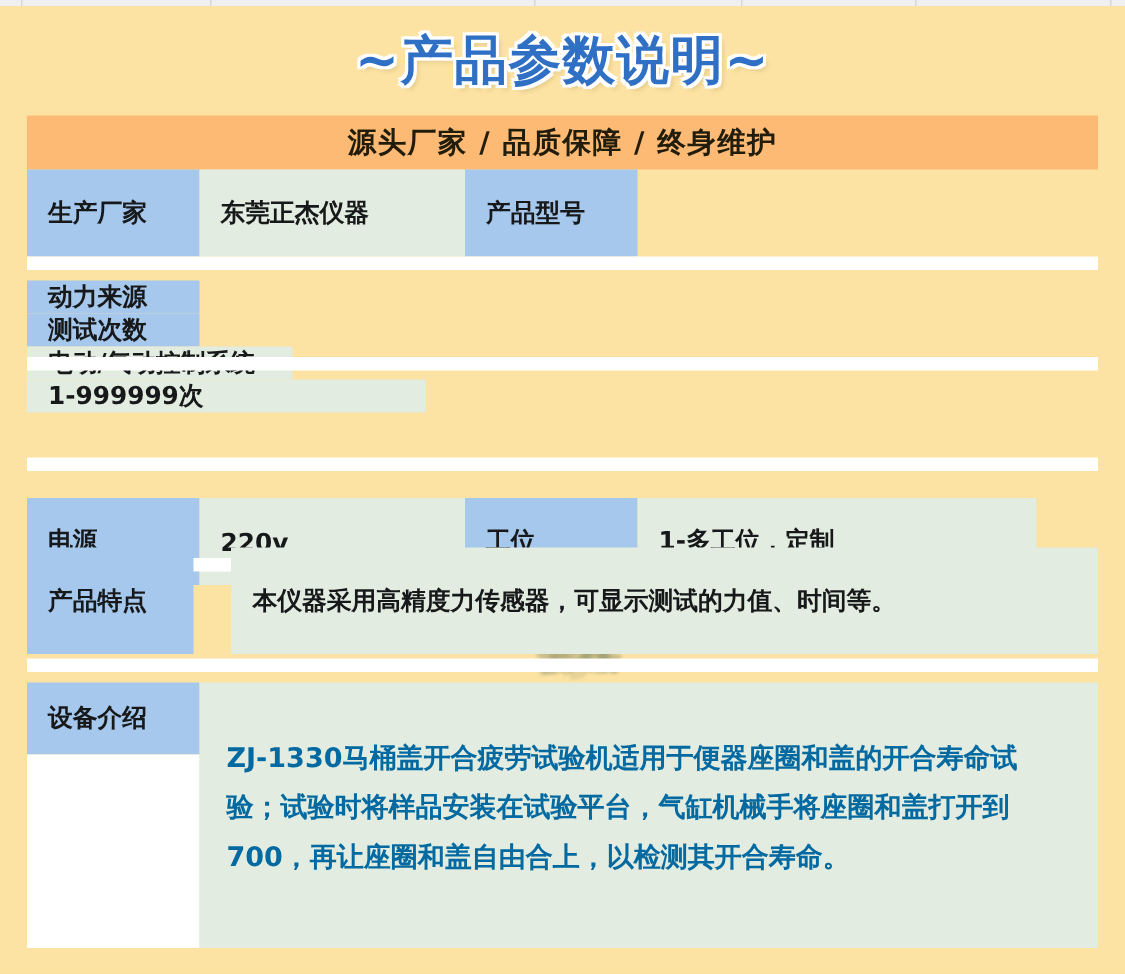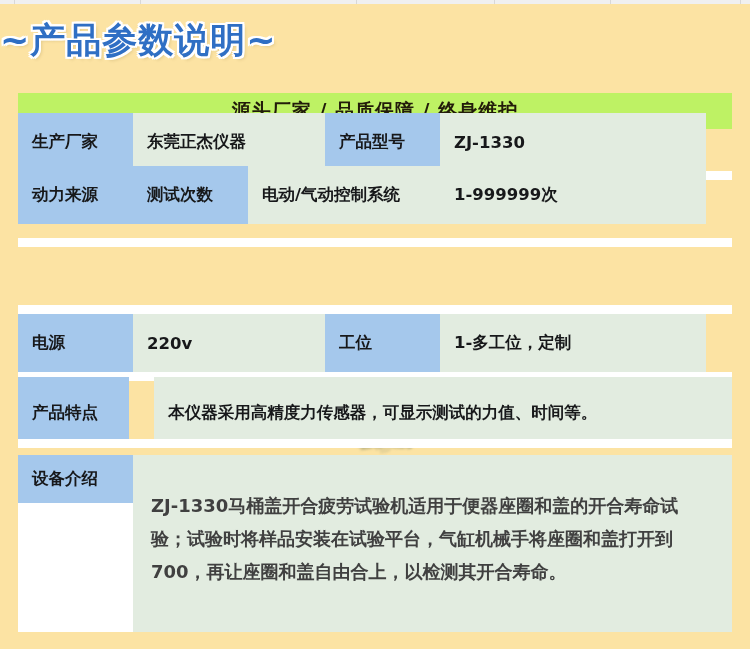--- a/index.html
+++ b/index.html
@@ -30,7 +30,7 @@
   }
 
   .title{
-    position:absolute;left:0;top:17px;width:750px;text-align:left;
+    position:absolute;left:0;top:17px;width:750px;text-align:center;
     font-size:35px;font-weight:bold;color:#2f6fc4;letter-spacing:1px;
     z-index:4;
     text-shadow:

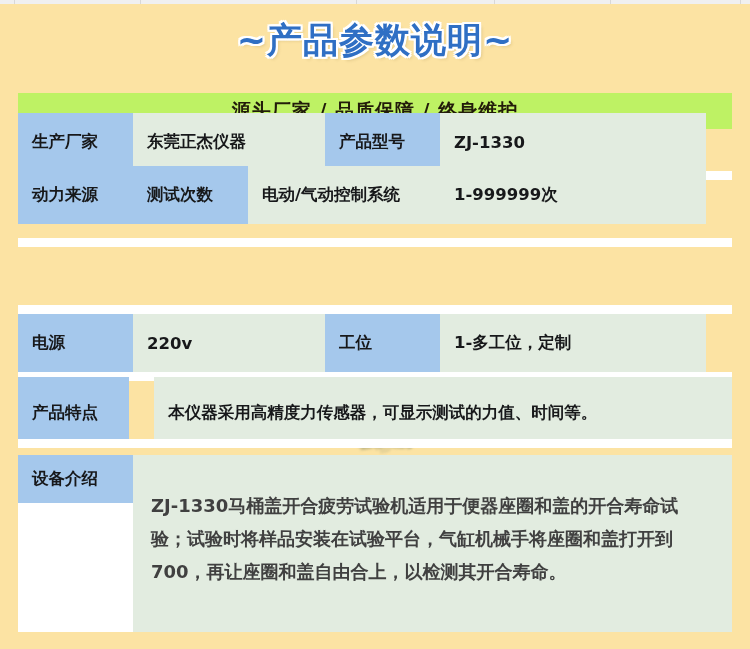--- a/index.html
+++ b/index.html
@@ -45,8 +45,8 @@
   }
 
   .banner{
-    position:absolute;left:0;top:16px;width:714px;height:36px;
-    background:#bef264;
+    position:absolute;left:0;top:0;width:714px;height:36px;
+    background:#fdba74;
     color:#221c0a;font-size:19px;font-weight:bold;
     display:flex;align-items:center;justify-content:center;
     letter-spacing:1px;

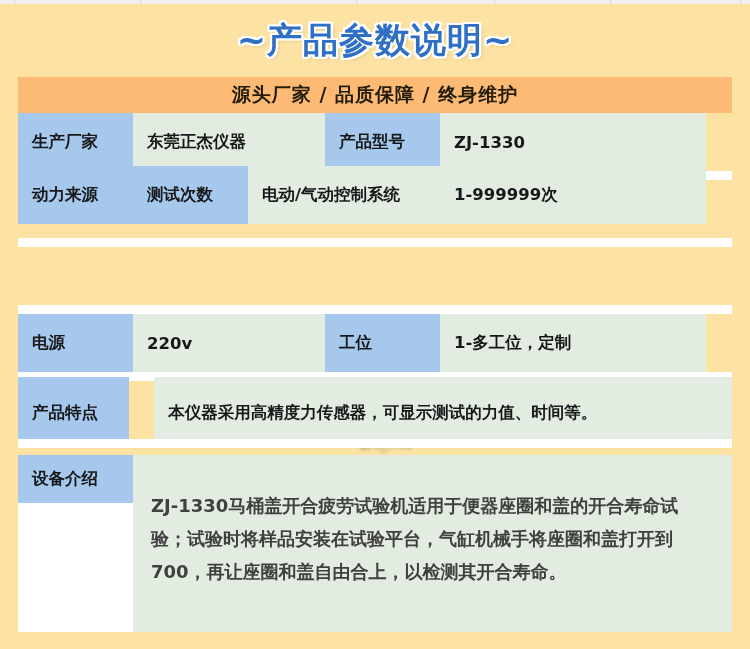--- a/index.html
+++ b/index.html
@@ -59,7 +59,7 @@
   .gap{position:absolute;left:0;width:714px;background:#ffffff;}
 
   .c1{width:115px;}
-  .c2{width:192px;}
+  .c2{width:177px;}
   .c3{width:115px;}
   .c4{width:266px;}
   .cwide{width:599px;text-align:center;}

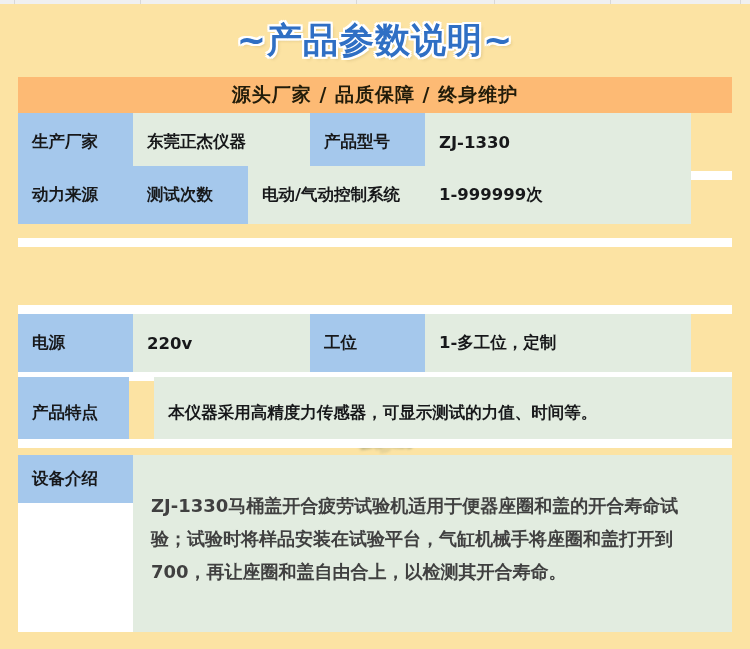--- a/index.html
+++ b/index.html
@@ -100,7 +100,6 @@
       <div class="cell lbl c1">生产厂家</div>
       <div class="cell val c2">东莞正杰仪器</div>
       <div class="cell lbl c3">产品型号</div>
-      <div class="cell val c4">ZJ-1330</div>
     </div>
     <div class="gap" style="top:94px;height:9px;"></div>
 

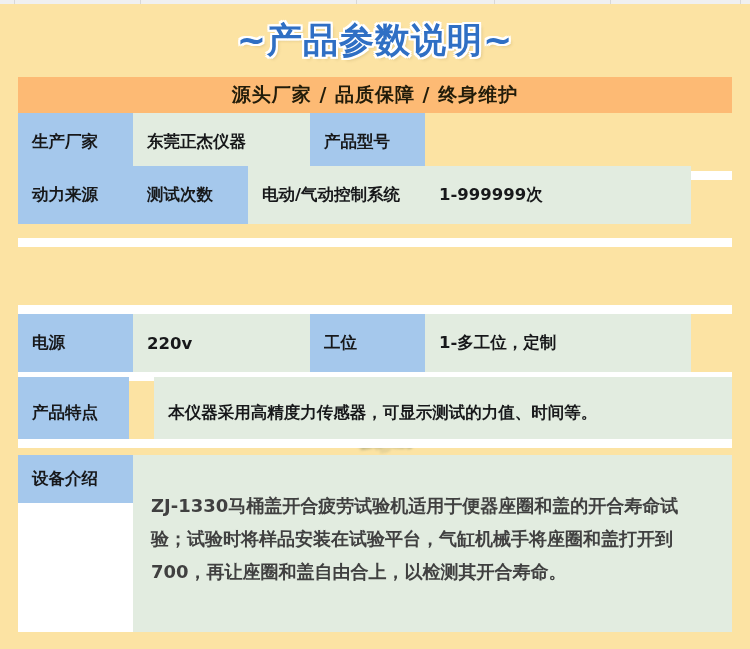--- a/index.html
+++ b/index.html
@@ -103,7 +103,7 @@
     </div>
     <div class="gap" style="top:94px;height:9px;"></div>
 
-    <div class="row" style="top:89px;height:58px;">
+    <div class="row" style="top:110px;height:58px;flex-direction:column;">
       <div class="cell lbl c1">动力来源</div>
       <div class="cell lbl c3">测试次数</div>
       <div class="cell val c2">电动/气动控制系统</div>

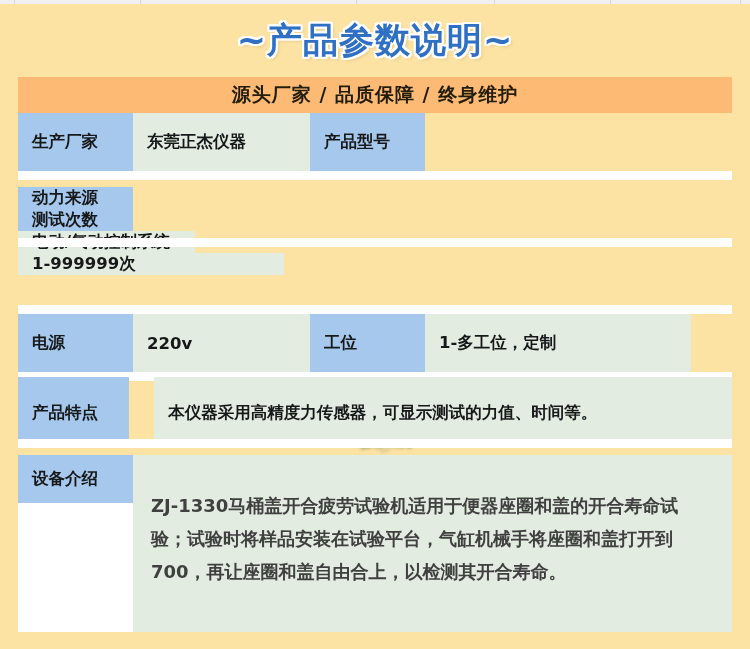--- a/index.html
+++ b/index.html
@@ -113,7 +113,7 @@
 
     <div class="gap" style="top:228px;height:9px;"></div>
 
-    <div class="row" style="top:237px;height:58px;">
+    <div class="row" style="top:255px;height:58px;">
       <div class="cell lbl c1">电源</div>
       <div class="cell val c2">220v</div>
       <div class="cell lbl c3">工位</div>

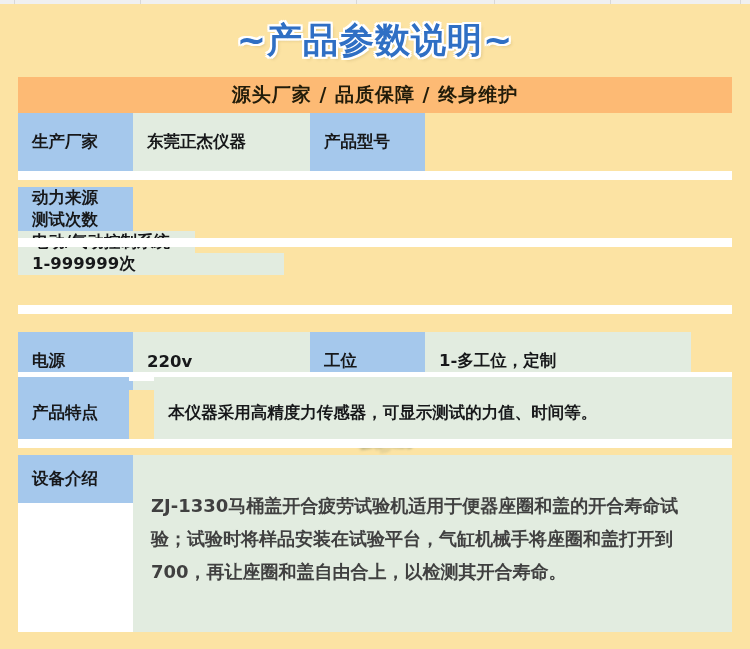--- a/index.html
+++ b/index.html
@@ -121,7 +121,7 @@
     </div>
     <div class="gap" style="top:295px;height:9px;"></div>
 
-    <div class="row" style="top:300px;height:71px;gap:25px;">
+    <div class="row" style="top:288px;height:71px;gap:25px;">
       <div class="cell lbl c1">产品特点</div>
       <div class="cell val cwide">本仪器采用高精度力传感器，可显示测试的力值、时间等。</div>
     </div>

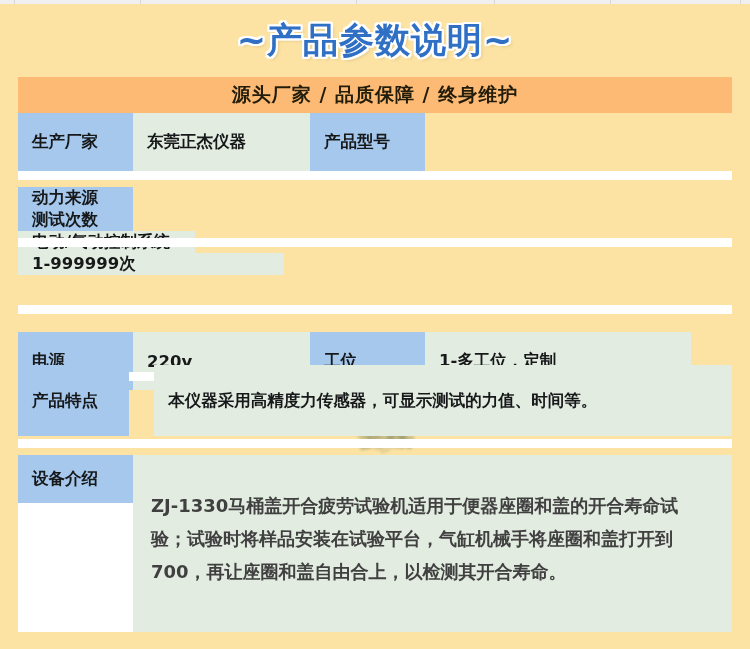--- a/index.html
+++ b/index.html
@@ -72,7 +72,7 @@
   .last-white{position:absolute;left:0;top:48px;width:115px;background:#ffffff;}
   .last-val{position:absolute;left:115px;top:0;width:599px;background:#e2ece0;
             box-sizing:border-box;padding:34px 18px 10px 18px;
-            color:#404040;font-size:18px;font-weight:bold;line-height:33px;}
+            color:#0369a1;font-size:18px;font-weight:bold;line-height:33px;}
 </style>
 </head>
 <body>

